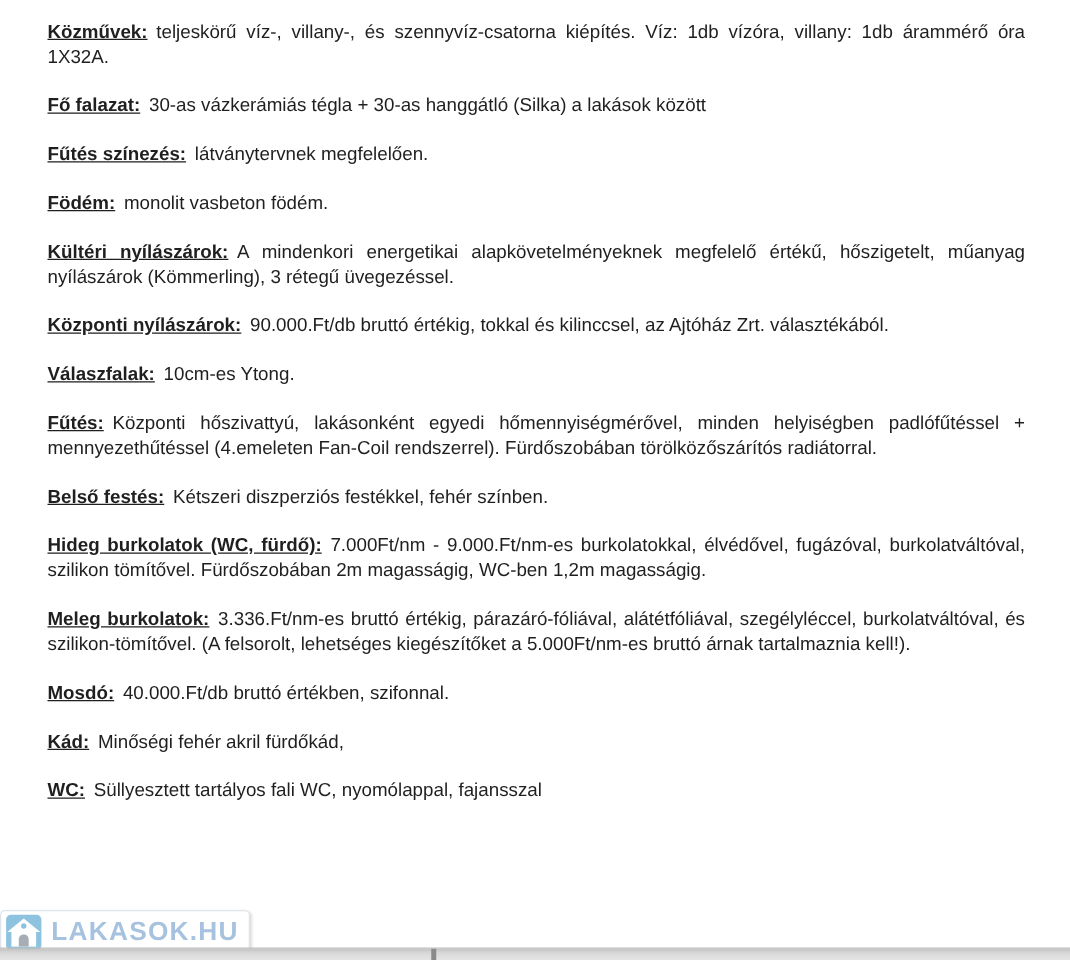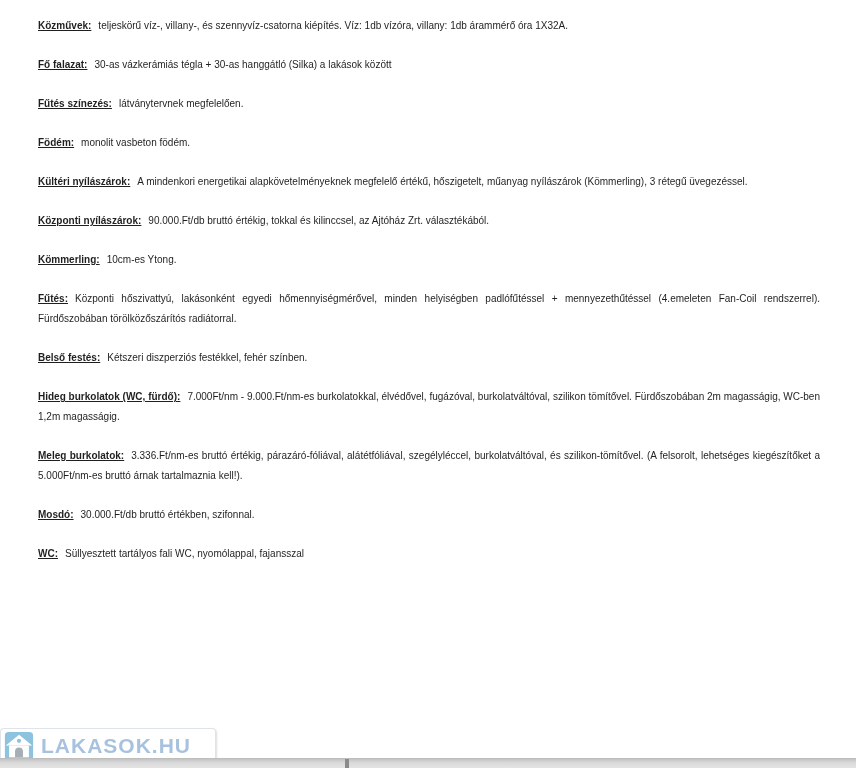--- a/index.html
+++ b/index.html
@@ -11,7 +11,7 @@
   .doc{
     position:absolute;top:0;left:0;width:856px;
     padding:16px 36px 0 38px;box-sizing:border-box;
-    color:#1f1f1f;font-size:10px;line-height:20px;
+    color:#1f1f1f;font-size:15px;line-height:20px;
   }
   .para{margin:0 0 19px 0;text-align:justify;}
   .para .label{

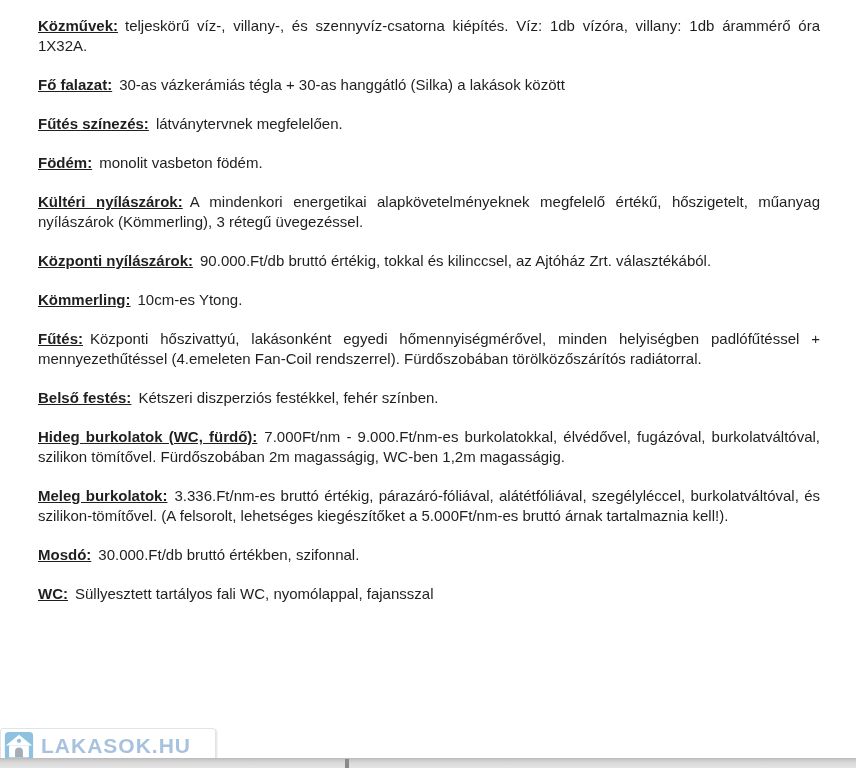--- a/index.html
+++ b/index.html
@@ -53,7 +53,7 @@
   <div class="para"><span class="label">Födém:</span><span>monolit vasbeton födém.</span></div>
   <div class="para"><span class="label">Kültéri nyílászárok:</span><span>A mindenkori energetikai alapkövetelményeknek megfelelő értékű, hőszigetelt, műanyag nyílászárok (Kömmerling), 3 rétegű üvegezéssel.</span></div>
   <div class="para"><span class="label">Központi nyílászárok:</span><span>90.000.Ft/db bruttó értékig, tokkal és kilinccsel, az Ajtóház Zrt. választékából.</span></div>
-  <div class="para"><span class="label">Kömmerling:</span><span>10cm-es Ytong.</span></div>
+  <div class="para"><span class="label">Válaszfalak:</span><span>10cm-es Ytong.</span></div>
   <div class="para"><span class="label">Fűtés:</span><span>Központi hőszivattyú, lakásonként egyedi hőmennyiségmérővel, minden helyiségben padlófűtéssel + mennyezethűtéssel (4.emeleten Fan-Coil rendszerrel). Fürdőszobában törölközőszárítós radiátorral.</span></div>
   <div class="para"><span class="label">Belső festés:</span><span>Kétszeri diszperziós festékkel, fehér színben.</span></div>
   <div class="para"><span class="label">Hideg burkolatok (WC, fürdő):</span><span>7.000Ft/nm - 9.000.Ft/nm-es burkolatokkal, élvédővel, fugázóval, burkolatváltóval, szilikon tömítővel. Fürdőszobában 2m magasságig, WC-ben 1,2m magasságig.</span></div>

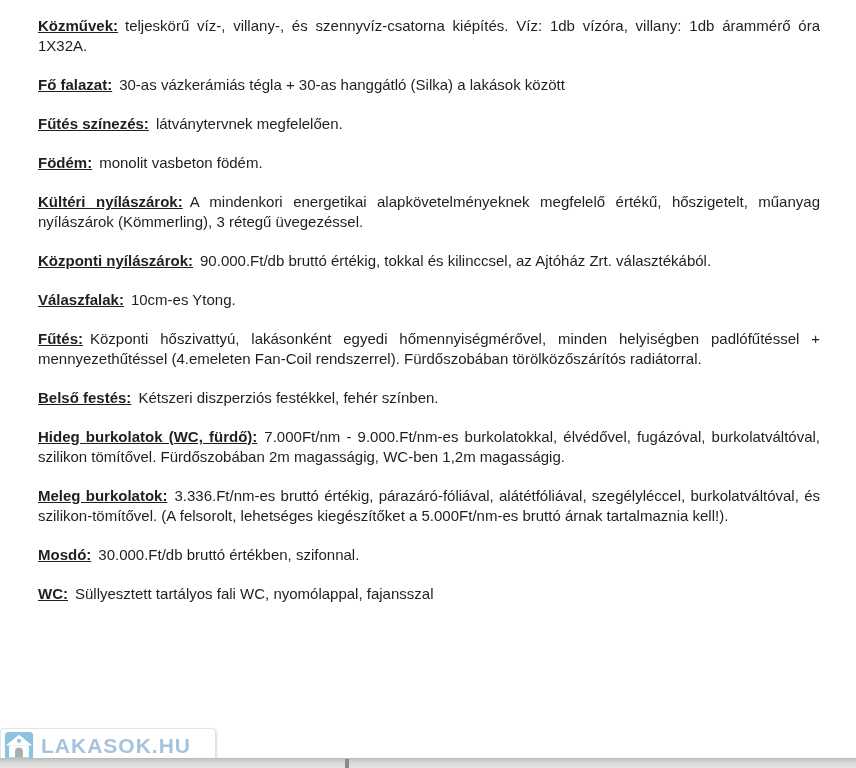--- a/index.html
+++ b/index.html
@@ -58,7 +58,7 @@
   <div class="para"><span class="label">Belső festés:</span><span>Kétszeri diszperziós festékkel, fehér színben.</span></div>
   <div class="para"><span class="label">Hideg burkolatok (WC, fürdő):</span><span>7.000Ft/nm - 9.000.Ft/nm-es burkolatokkal, élvédővel, fugázóval, burkolatváltóval, szilikon tömítővel. Fürdőszobában 2m magasságig, WC-ben 1,2m magasságig.</span></div>
   <div class="para"><span class="label">Meleg burkolatok:</span><span>3.336.Ft/nm-es bruttó értékig, párazáró-fóliával, alátétfóliával, szegélyléccel, burkolatváltóval, és szilikon-tömítővel. (A felsorolt, lehetséges kiegészítőket a 5.000Ft/nm-es bruttó árnak tartalmaznia kell!).</span></div>
-  <div class="para"><span class="label">Mosdó:</span><span>30.000.Ft/db bruttó értékben, szifonnal.</span></div>
+  <div class="para"><span class="label">Mosdó:</span><span>40.000.Ft/db bruttó értékben, szifonnal.</span></div>
   <div class="para"><span class="label">WC:</span><span>Süllyesztett tartályos fali WC, nyomólappal, fajansszal</span></div>
 </div>
 

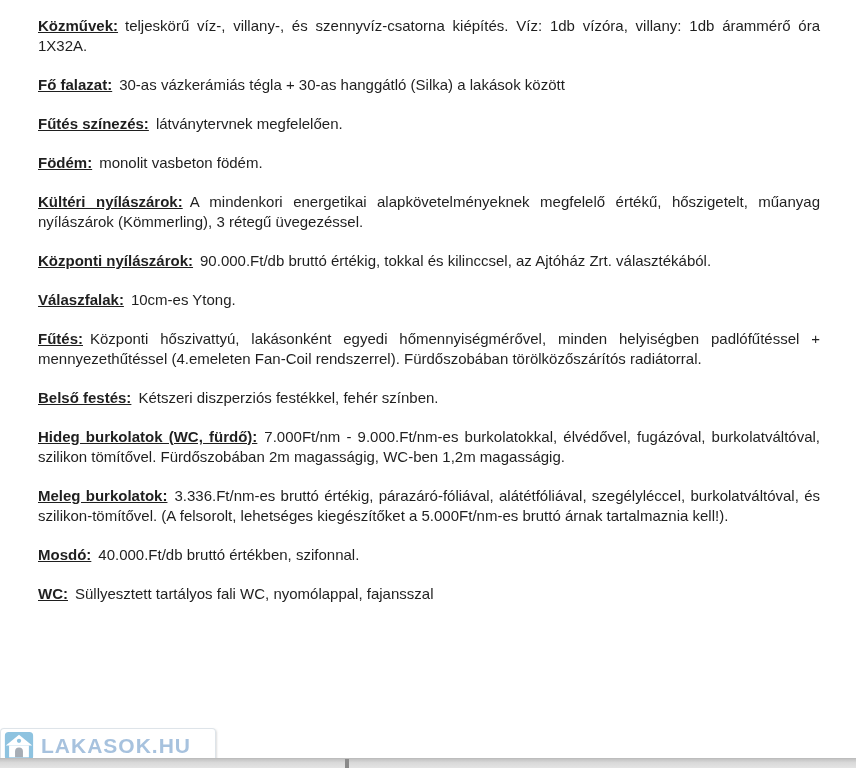--- a/index.html
+++ b/index.html
@@ -59,6 +59,7 @@
   <div class="para"><span class="label">Hideg burkolatok (WC, fürdő):</span><span>7.000Ft/nm - 9.000.Ft/nm-es burkolatokkal, élvédővel, fugázóval, burkolatváltóval, szilikon tömítővel. Fürdőszobában 2m magasságig, WC-ben 1,2m magasságig.</span></div>
   <div class="para"><span class="label">Meleg burkolatok:</span><span>3.336.Ft/nm-es bruttó értékig, párazáró-fóliával, alátétfóliával, szegélyléccel, burkolatváltóval, és szilikon-tömítővel. (A felsorolt, lehetséges kiegészítőket a 5.000Ft/nm-es bruttó árnak tartalmaznia kell!).</span></div>
   <div class="para"><span class="label">Mosdó:</span><span>40.000.Ft/db bruttó értékben, szifonnal.</span></div>
+  <div class="para"><span class="label">Kád:</span><span>Minőségi fehér akril fürdőkád,</span></div>
   <div class="para"><span class="label">WC:</span><span>Süllyesztett tartályos fali WC, nyomólappal, fajansszal</span></div>
 </div>
 

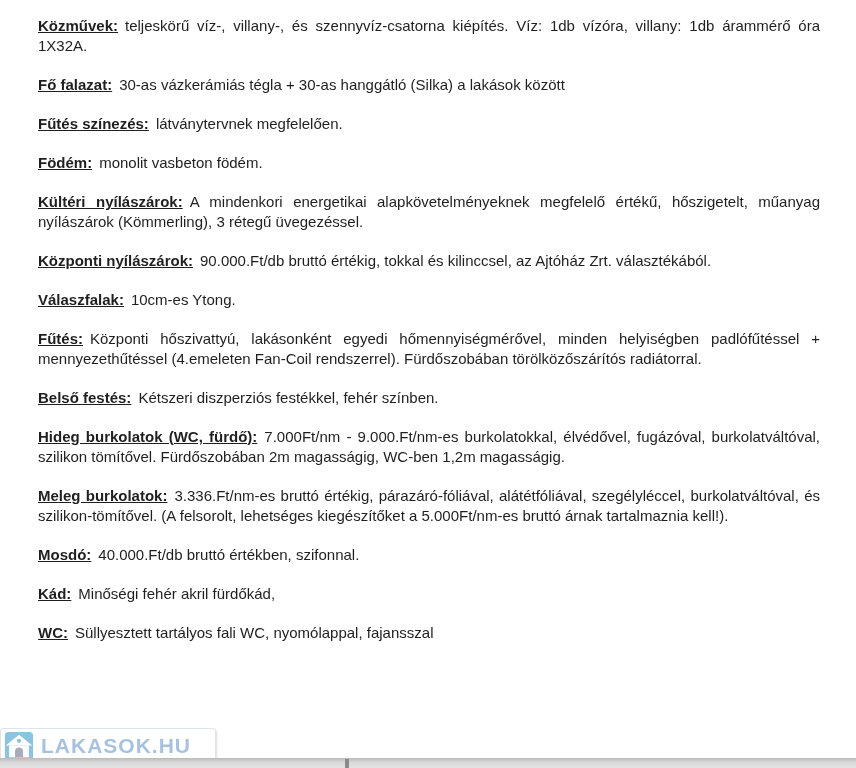--- a/index.html
+++ b/index.html
@@ -24,7 +24,7 @@
     display:flex;align-items:center;
     background:rgba(255,255,255,0.55);
     border:1px solid rgba(195,205,215,0.55);
-    border-radius:4px;padding:1px 24px 1px 2px;
+    border-radius:4px;padding:1px 8px 1px 2px;
     box-shadow:1px 1px 2px rgba(160,160,160,0.35);
   }
   .wm-icon{width:32px;height:32px;display:block;margin-right:6px;flex:0 0 auto;}

